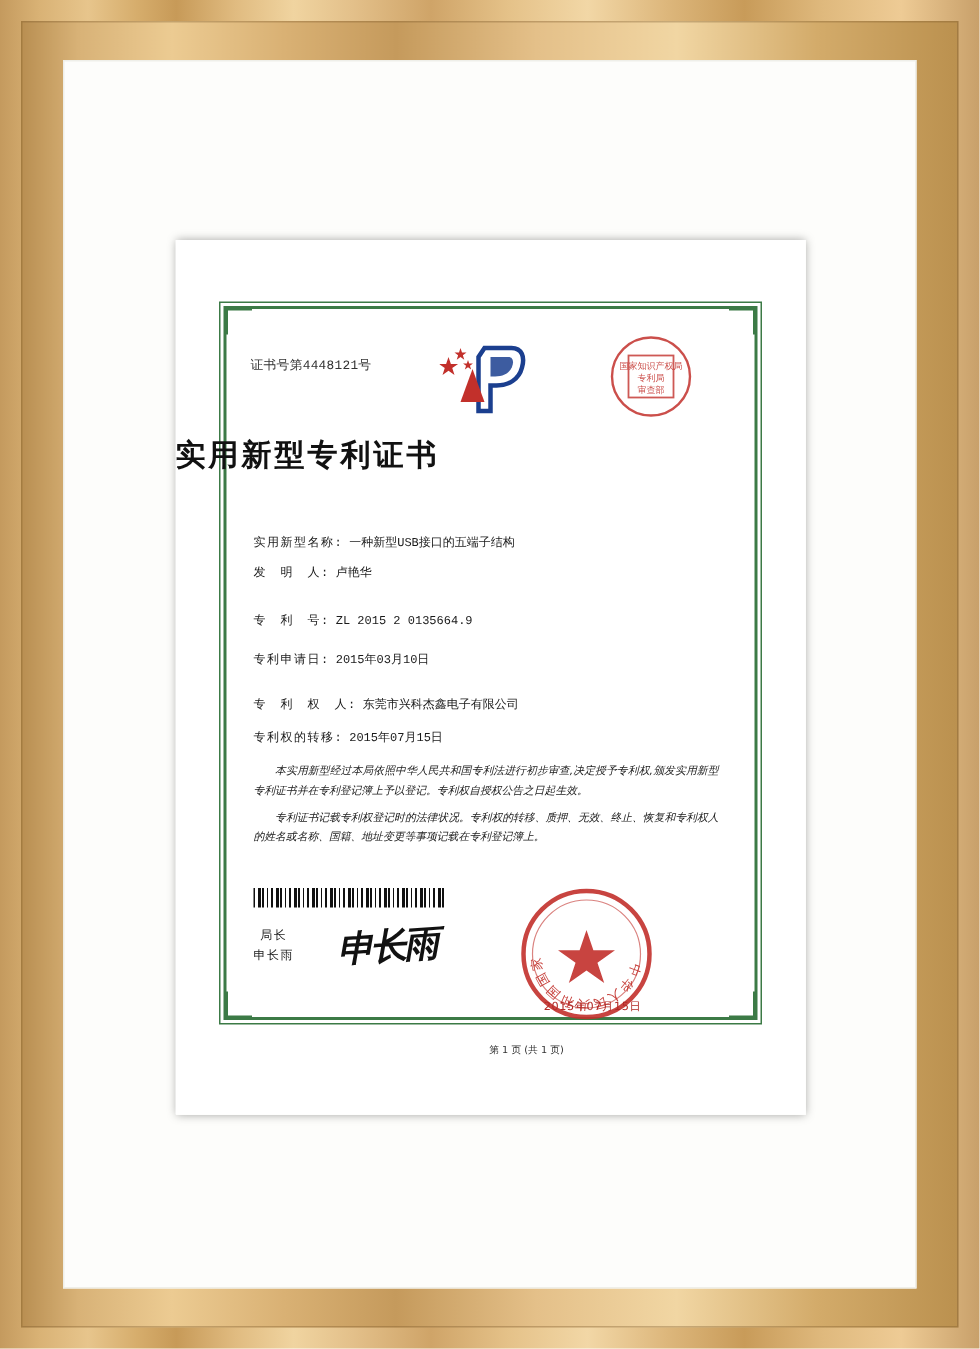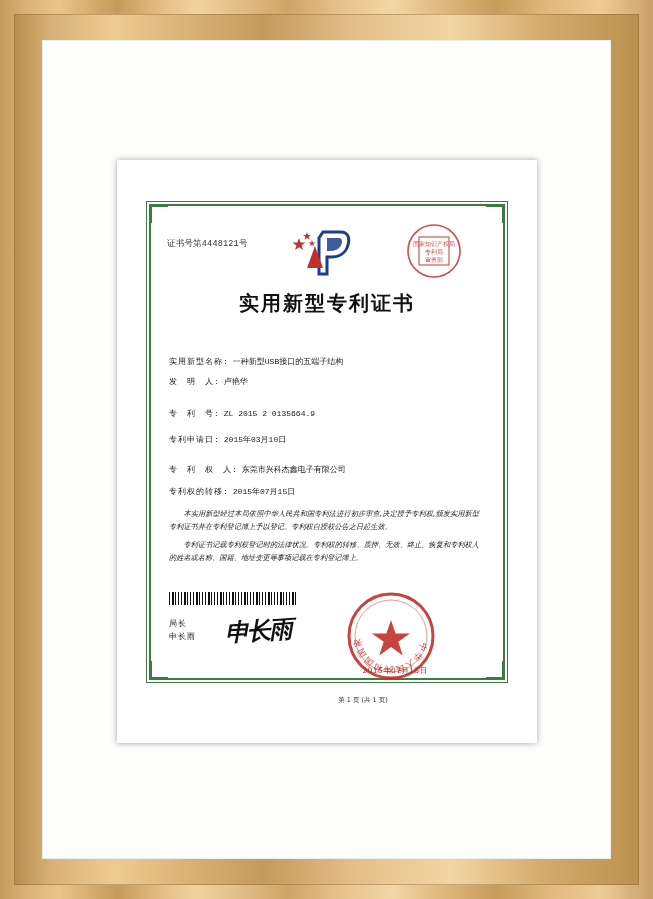--- a/index.html
+++ b/index.html
@@ -101,7 +101,7 @@
     position: absolute;
     left: 0; top: 130px;
     width: 420px;
-    text-align: center;
+    text-align: left;
     font-family: Liberation Sans, sans-serif;
     font-size: 20px;
     font-weight: bold;

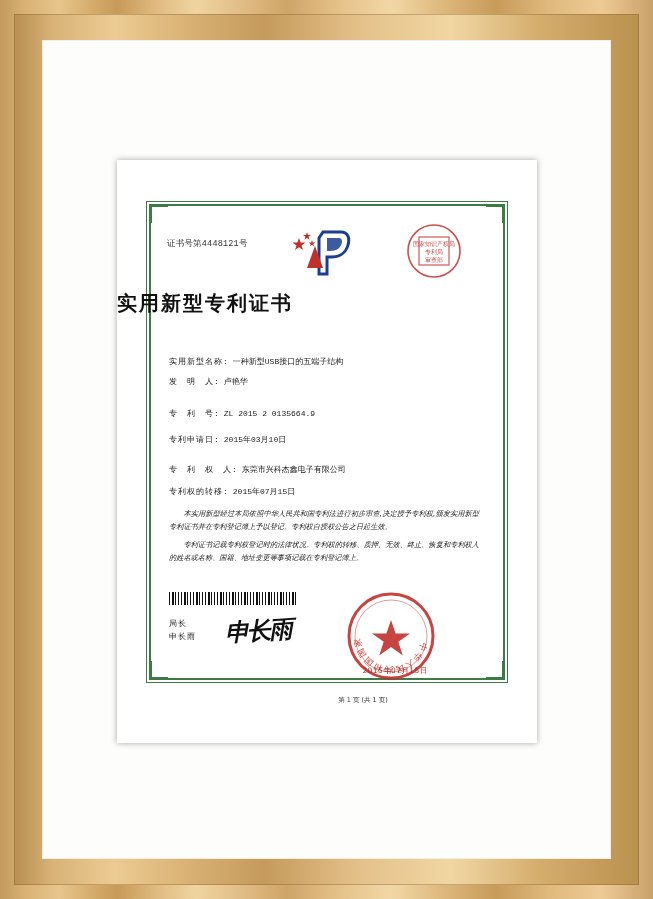--- a/index.html
+++ b/index.html
@@ -161,6 +161,7 @@
     line-height: 1.6;
     color: #1a1a1a;
     letter-spacing: 1px;
+    text-align: center;
   }
   #sig-script {
     position: absolute;

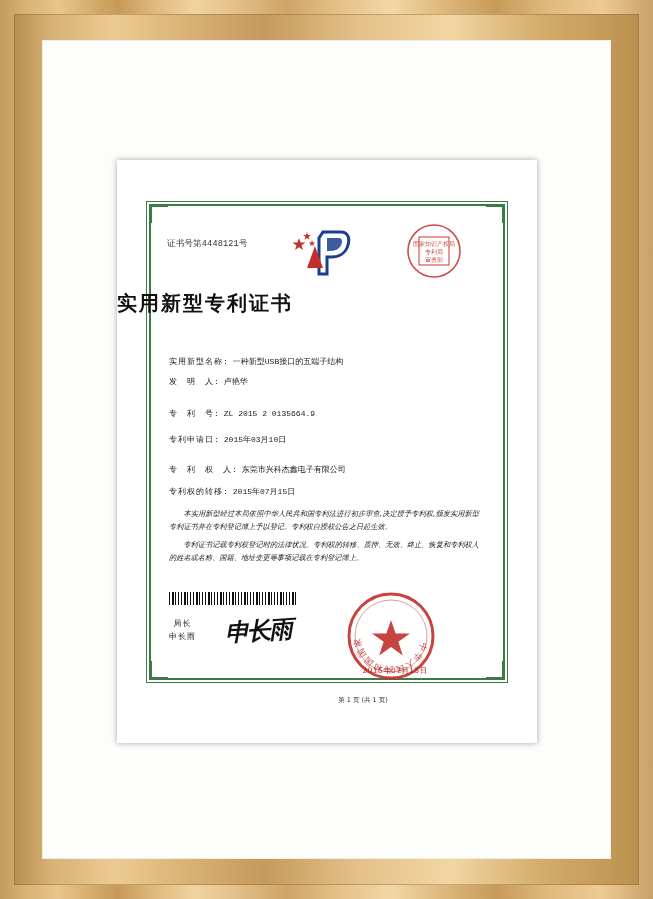--- a/index.html
+++ b/index.html
@@ -207,7 +207,6 @@
     text-align: center;
     font-size: 6.5px;
     color: #333;
-    padding-left: 12px;
   }
 </style>
 </head>

